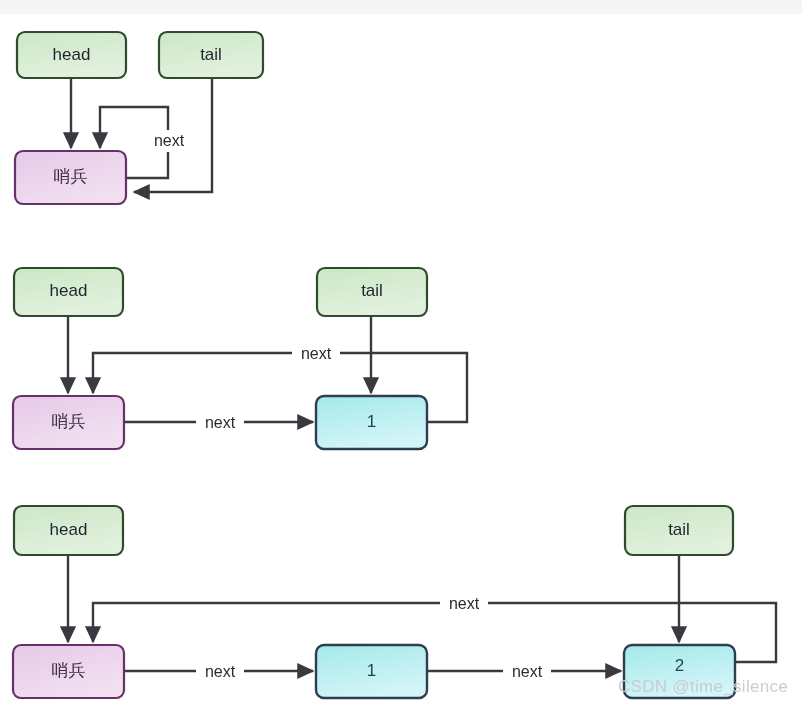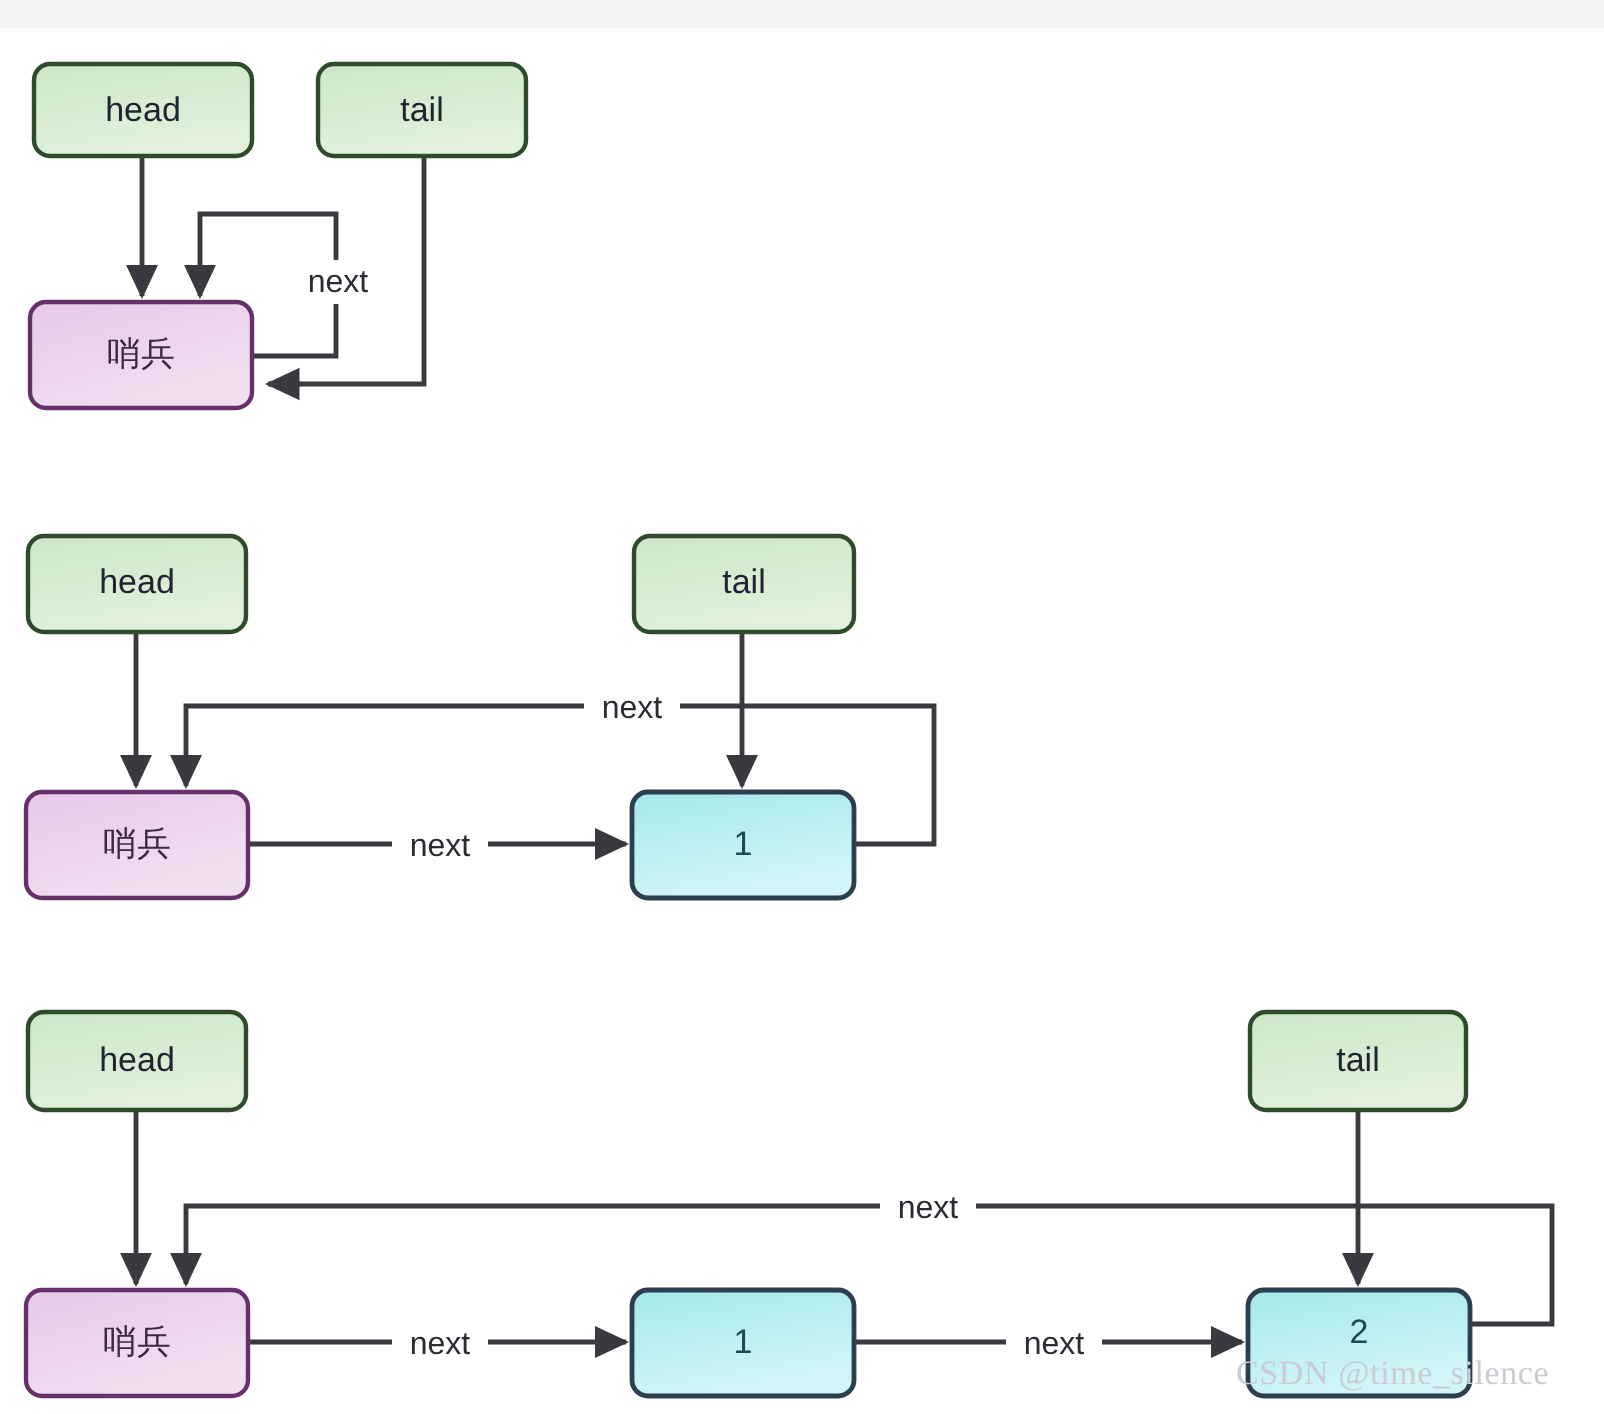--- a/index.html
+++ b/index.html
@@ -86,7 +86,7 @@
     position: absolute;
     left: 618px;
     top: 677px;
-    font-family: Liberation Serif, serif;
+    font-family: Liberation Sans, sans-serif;
     font-size: 17px;
     color: #c9ccd1;
     letter-spacing: 0.3px;

